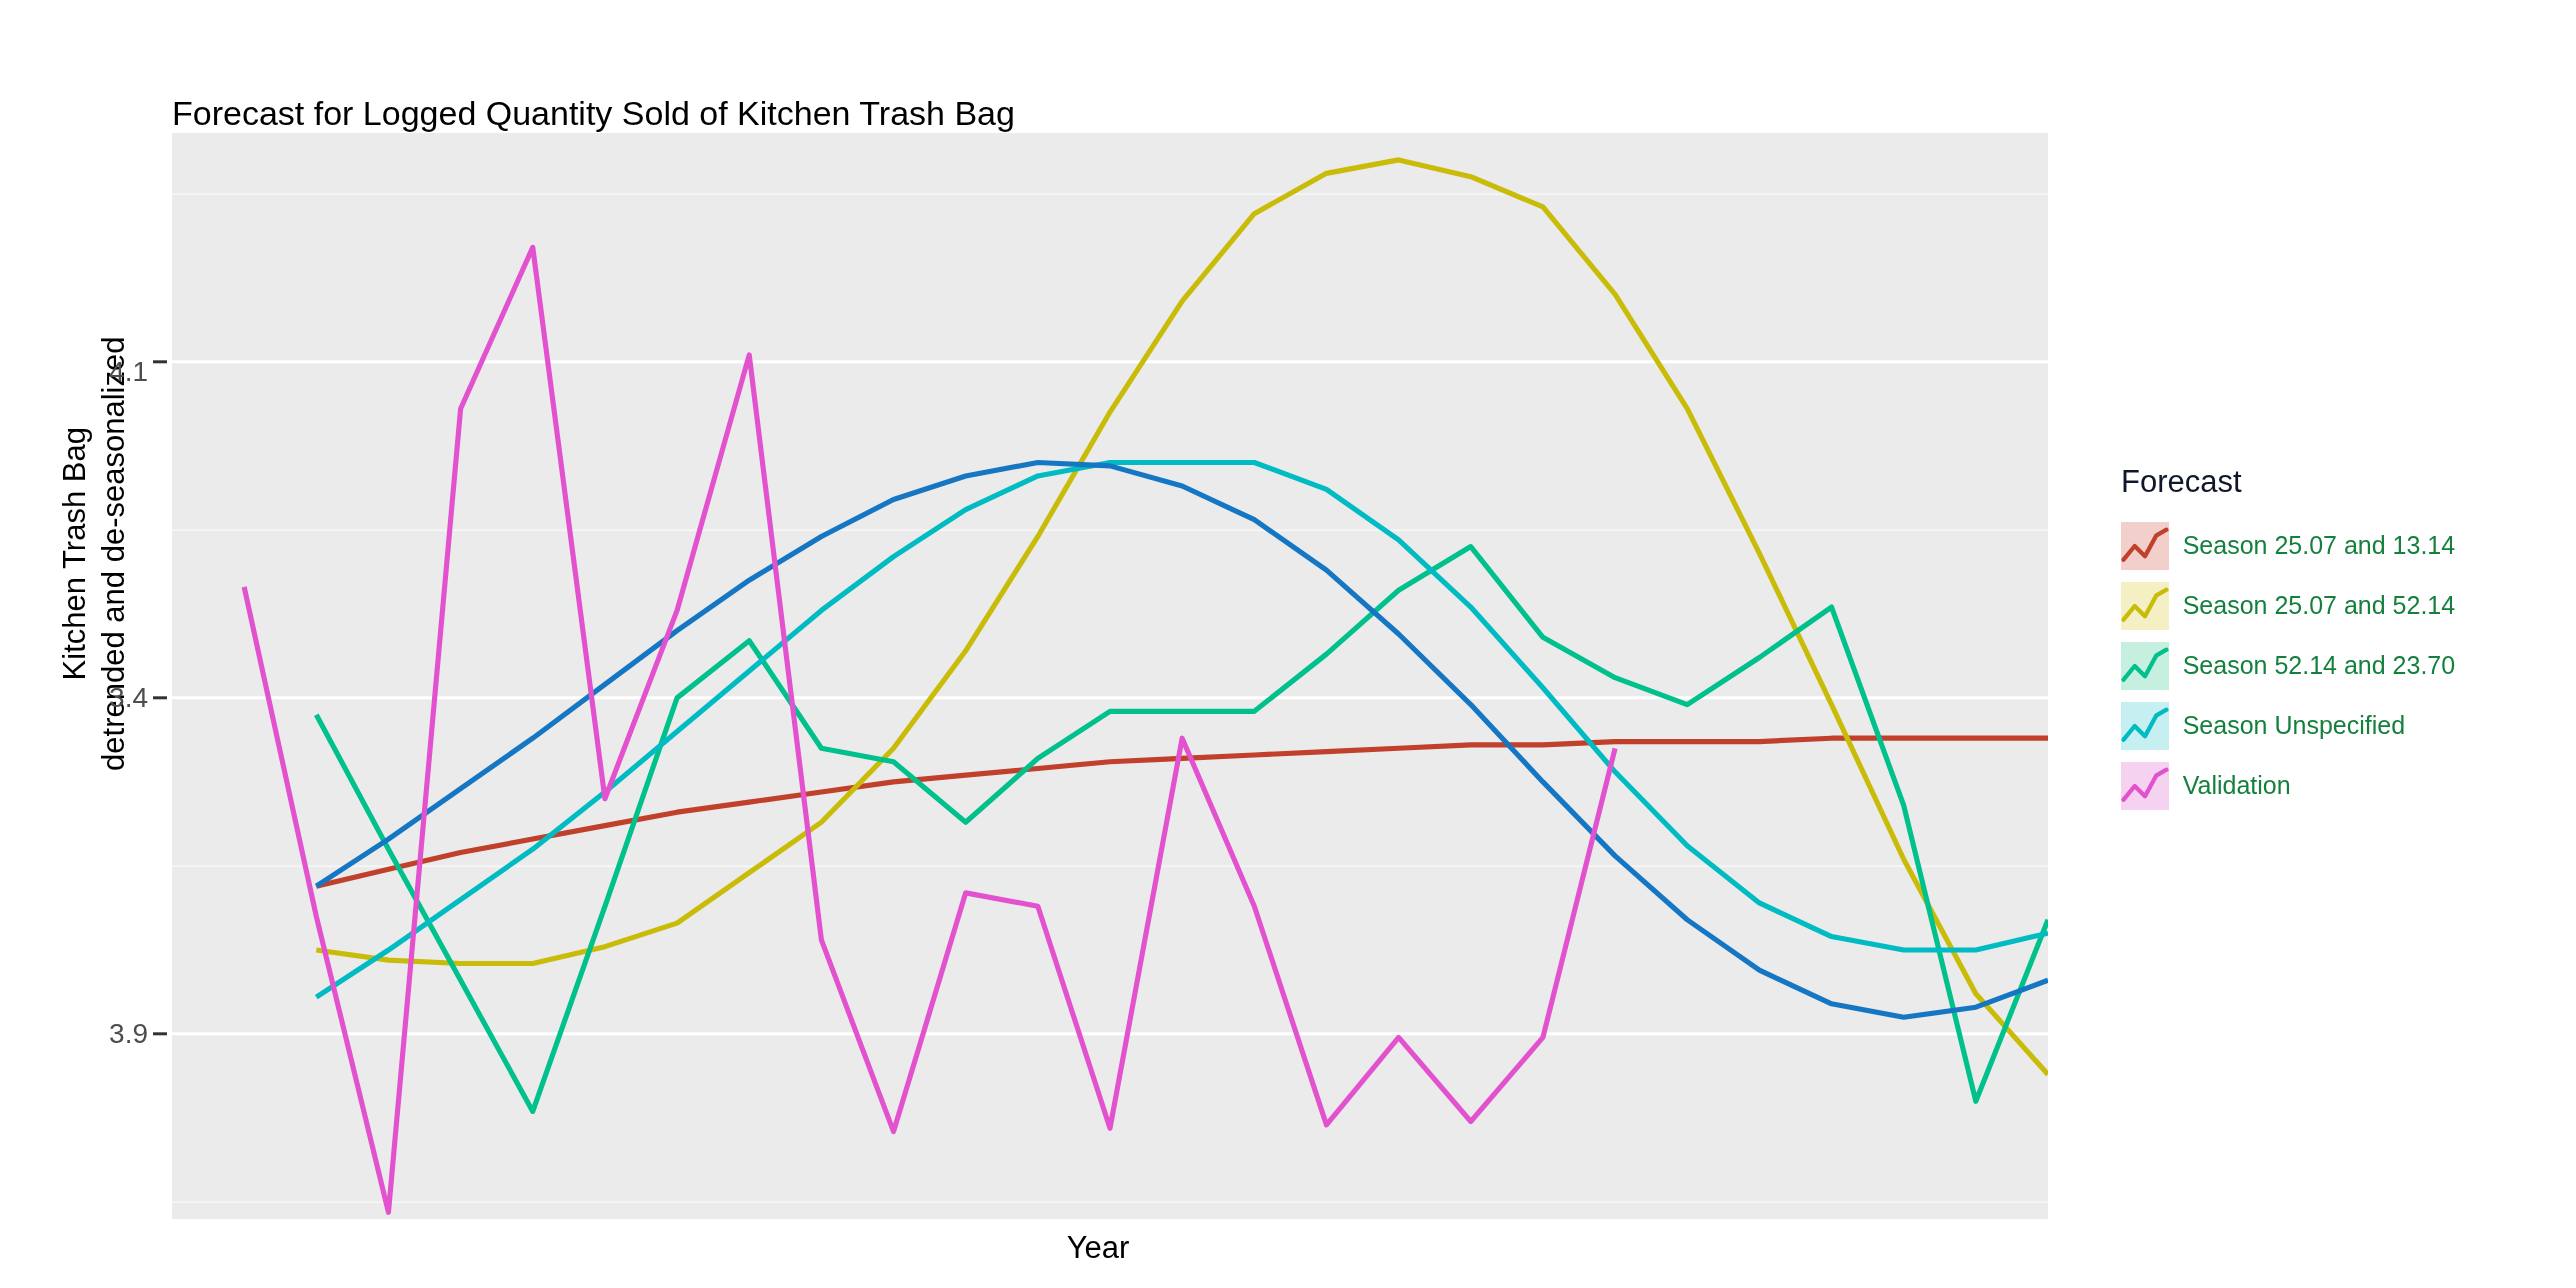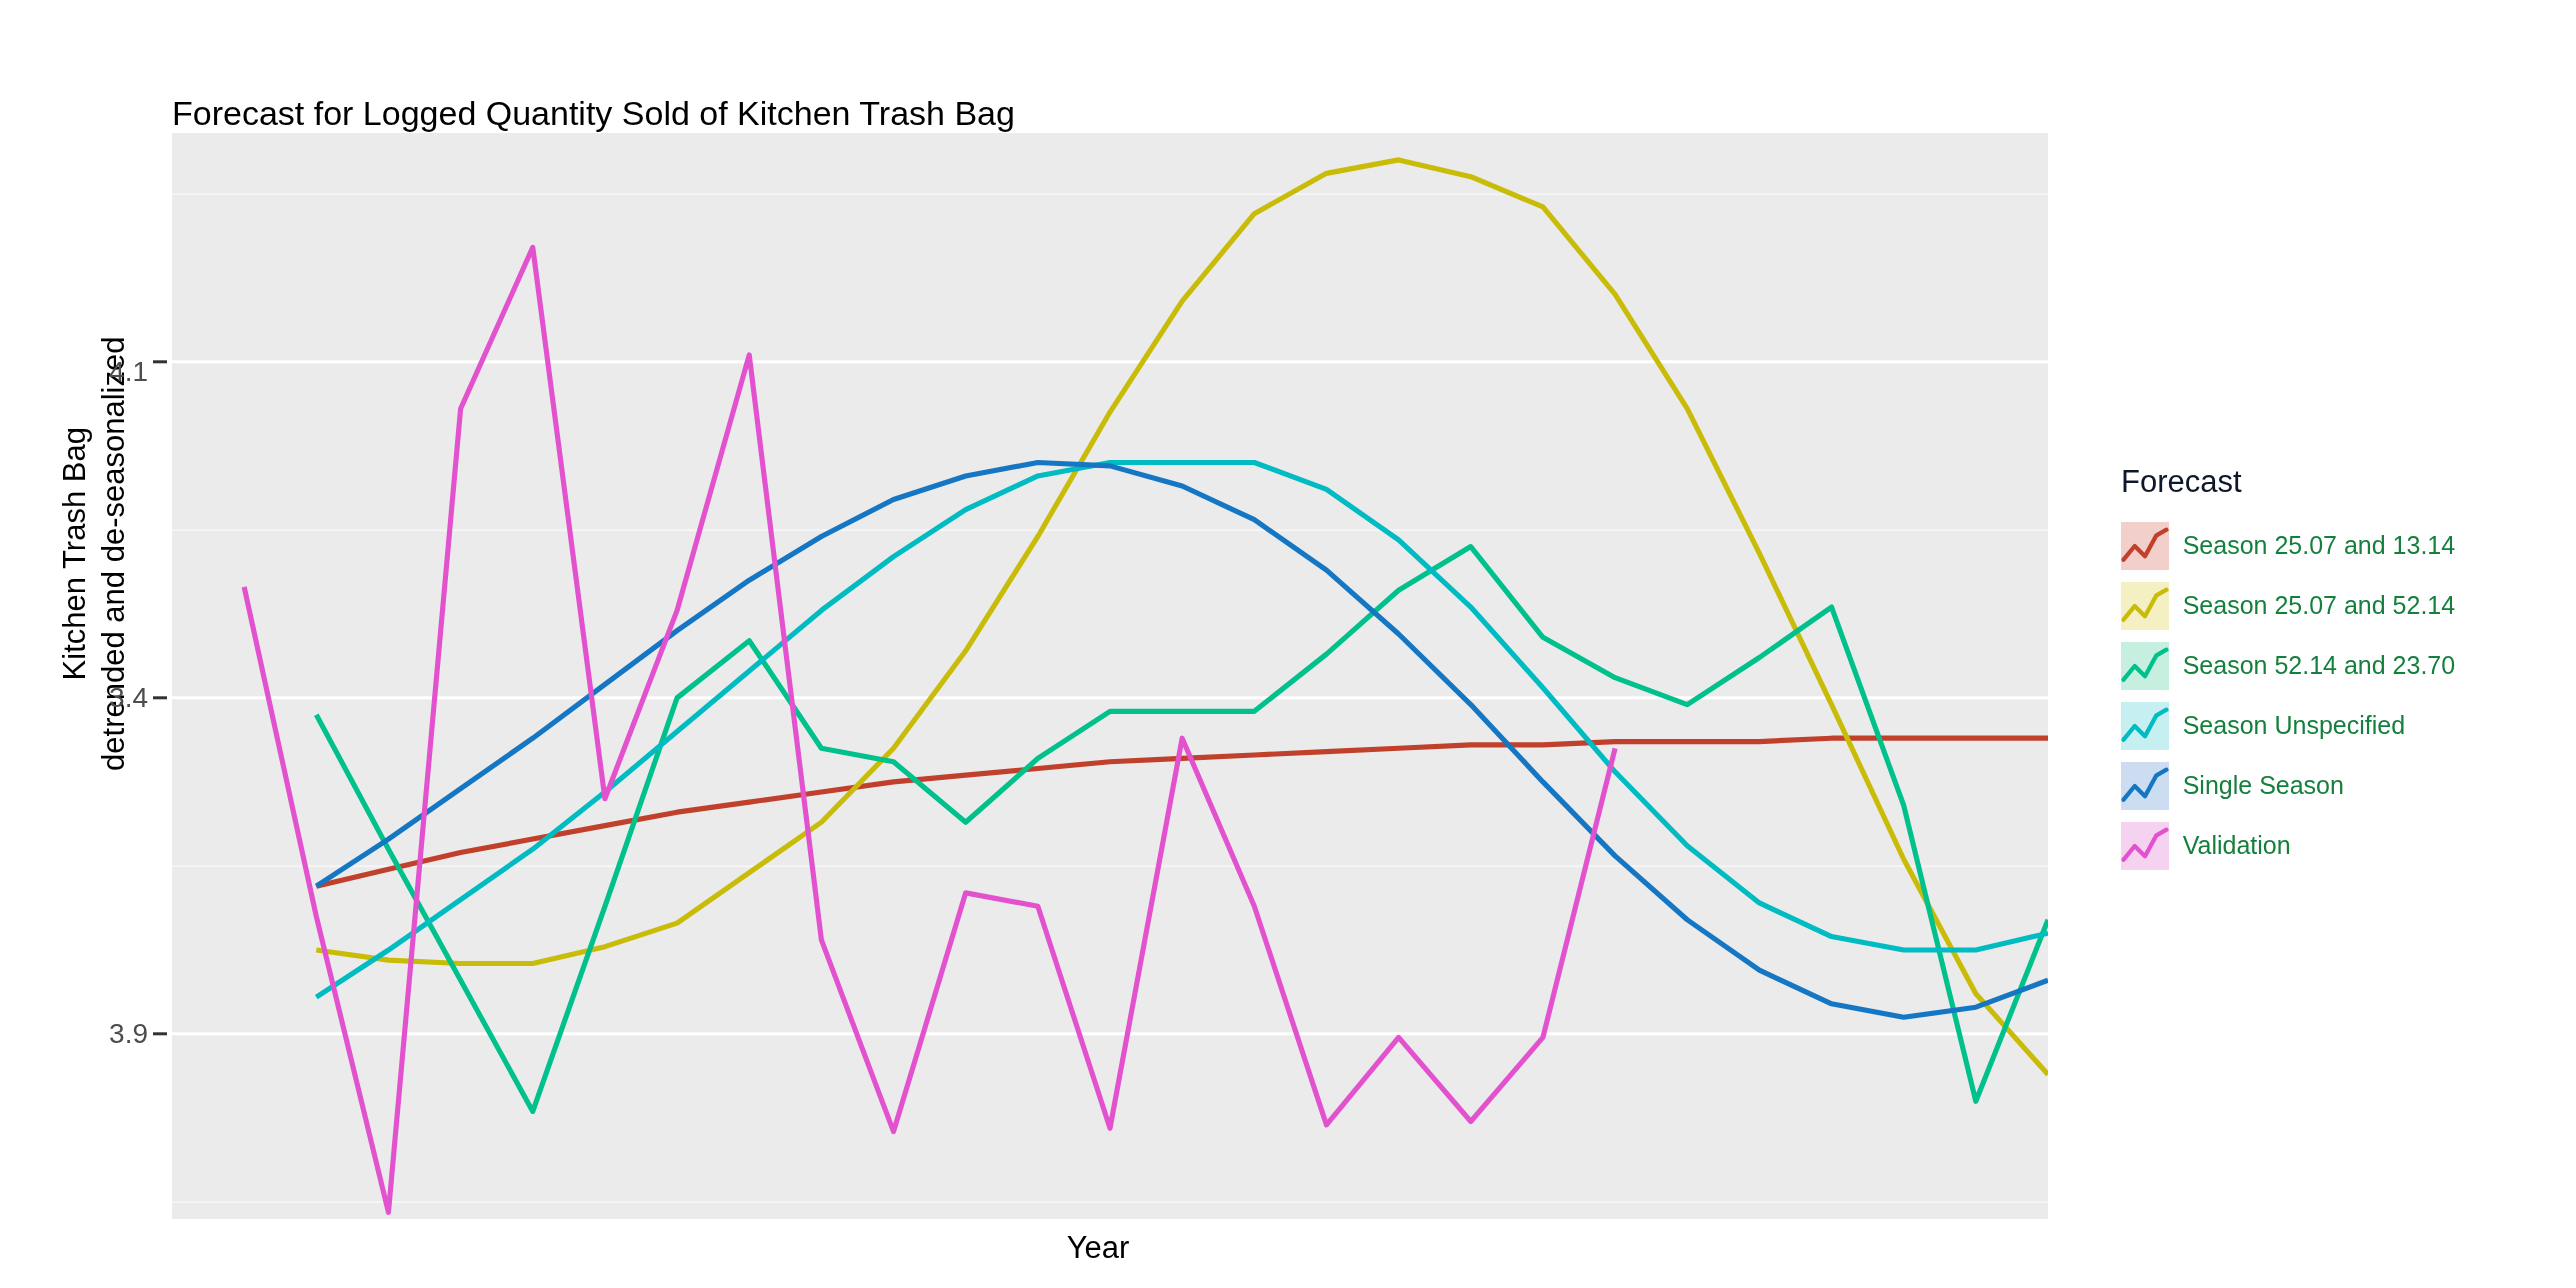--- a/index.html
+++ b/index.html
@@ -153,14 +153,6 @@
           <span class="legend-label">Season Unspecified</span>
         </div>
         <div class="legend-row">
-          <span class="legend-key" style="background: rgb(204, 221, 242);">
-            <svg width="48" height="48" viewBox="0 0 56 56">
-              <polyline points="3,44 16,28 28,40 41,16 53,9" fill="none" stroke="#1577C4" stroke-width="5" stroke-linejoin="round" stroke-linecap="round"></polyline>
-            </svg>
-          </span>
-          <span class="legend-label">Single Season</span>
-        </div>
-        <div class="legend-row">
           <span class="legend-key" style="background: rgb(245, 210, 239);">
             <svg width="48" height="48" viewBox="0 0 56 56">
               <polyline points="3,44 16,28 28,40 41,16 53,9" fill="none" stroke="#E352CE" stroke-width="5" stroke-linejoin="round" stroke-linecap="round"></polyline>

